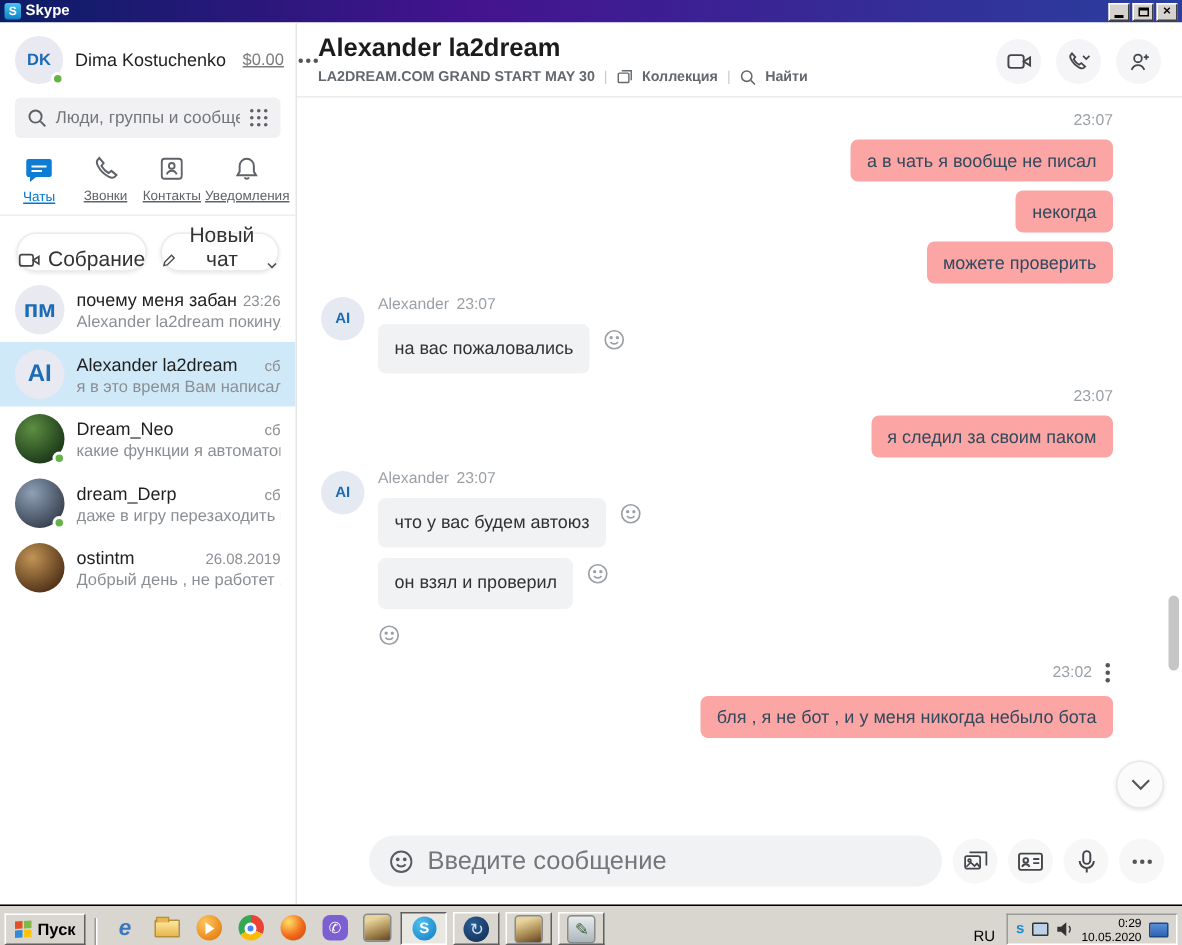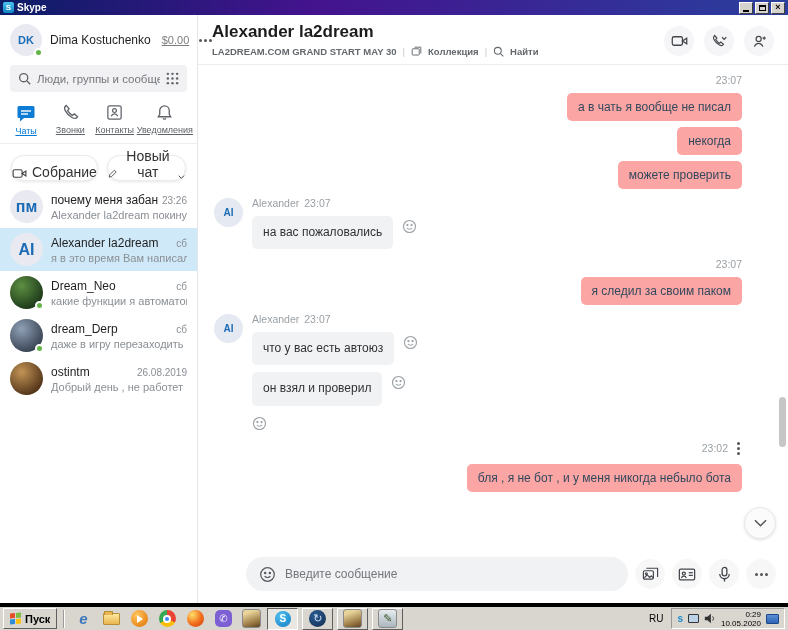--- a/index.html
+++ b/index.html
@@ -412,7 +412,7 @@
                 <span>23:07</span>
               </div>
             <div class="in-line">
-              <div class="bubble-in">что у вас есть автоюз</div>
+              <div class="bubble-in">что у вас будем автоюз</div>
               <svg class="react" width="15" height="15" viewBox="0 0 16 16" fill="none" stroke="currentColor" stroke-width="1.2">
                   <circle cx="8" cy="8" r="6.4"></circle>
                   <circle cx="5.8" cy="6.5" r="0.6" fill="currentColor"></circle>

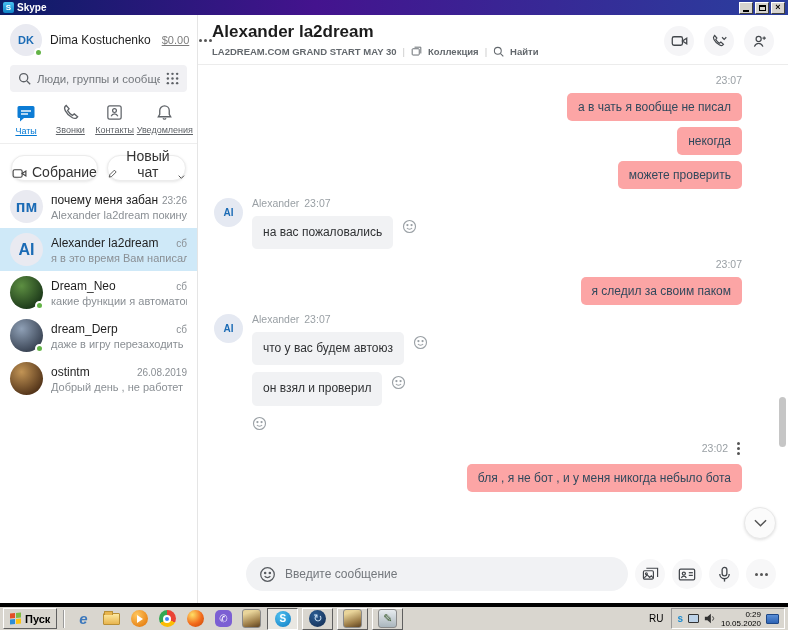--- a/index.html
+++ b/index.html
@@ -99,7 +99,7 @@
   .composer { flex:none; display:flex; align-items:center; gap:7px; padding:4px 12px 12px 48px; }
   .composer-input { flex:1; height:34px; background:#f1f2f4; border-radius:17px; display:flex; align-items:center; gap:9px; padding:0 13px; }
   .composer-input svg { color:#585c61; flex:none; }
-  .msg-input { border:0; background:transparent; outline:none; flex:1; min-width:0; font-size:12px; color:#333;
+  .msg-input { border:0; background:transparent; outline:none; flex:1; min-width:0; font-size:17px; color:#333;
     font-family:"Liberation Sans", sans-serif; }
   .msg-input::placeholder { color:#73777c; }
   .cbtn { width:30px; height:30px; border-radius:50%; background:#f7f7f8; border:none; display:flex; align-items:center; justify-content:center; color:#43474c; flex:none; }

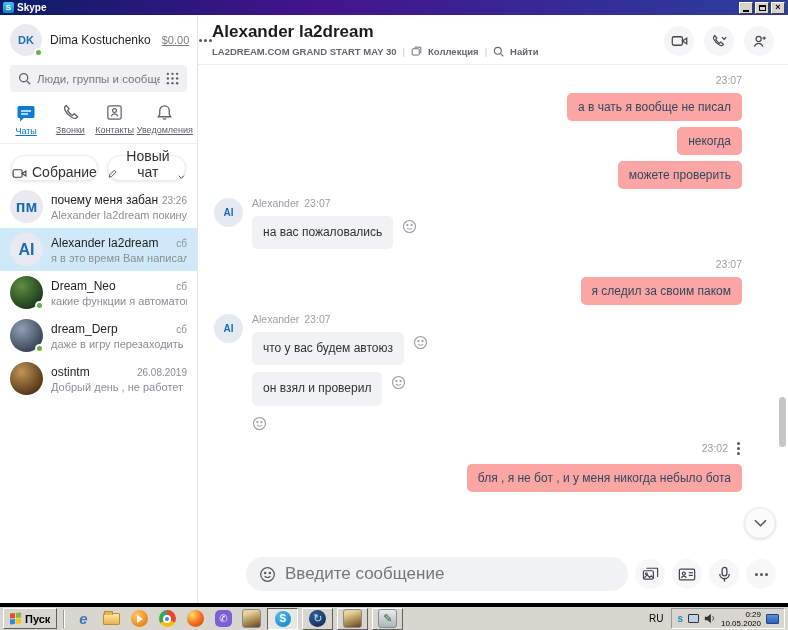--- a/index.html
+++ b/index.html
@@ -105,7 +105,7 @@
   .cbtn { width:30px; height:30px; border-radius:50%; background:#f7f7f8; border:none; display:flex; align-items:center; justify-content:center; color:#43474c; flex:none; }
 
   
-  .taskbar { height:27px; flex:none; background:#d9d6cf; border-top:4px solid #000000; display:flex; align-items:center; padding:0 3px; gap:4px; }
+  .taskbar { height:27px; flex:none; background:#d9d6cf; border-top:1px solid #000000; display:flex; align-items:flex-end; padding:0 3px; gap:4px; }
   .start-btn { height:21px; display:flex; align-items:center; gap:4px; padding:0 6px; background:#d9d6cf;
     border:1px solid; border-color:#fff #5f5f5f #5f5f5f #fff; font-size:11px; font-weight:bold; color:#000; }
   .win-flag { width:11px; height:11px; display:grid; grid-template-columns:1fr 1fr; grid-template-rows:1fr 1fr; gap:1px; transform:skewY(-4deg); }

